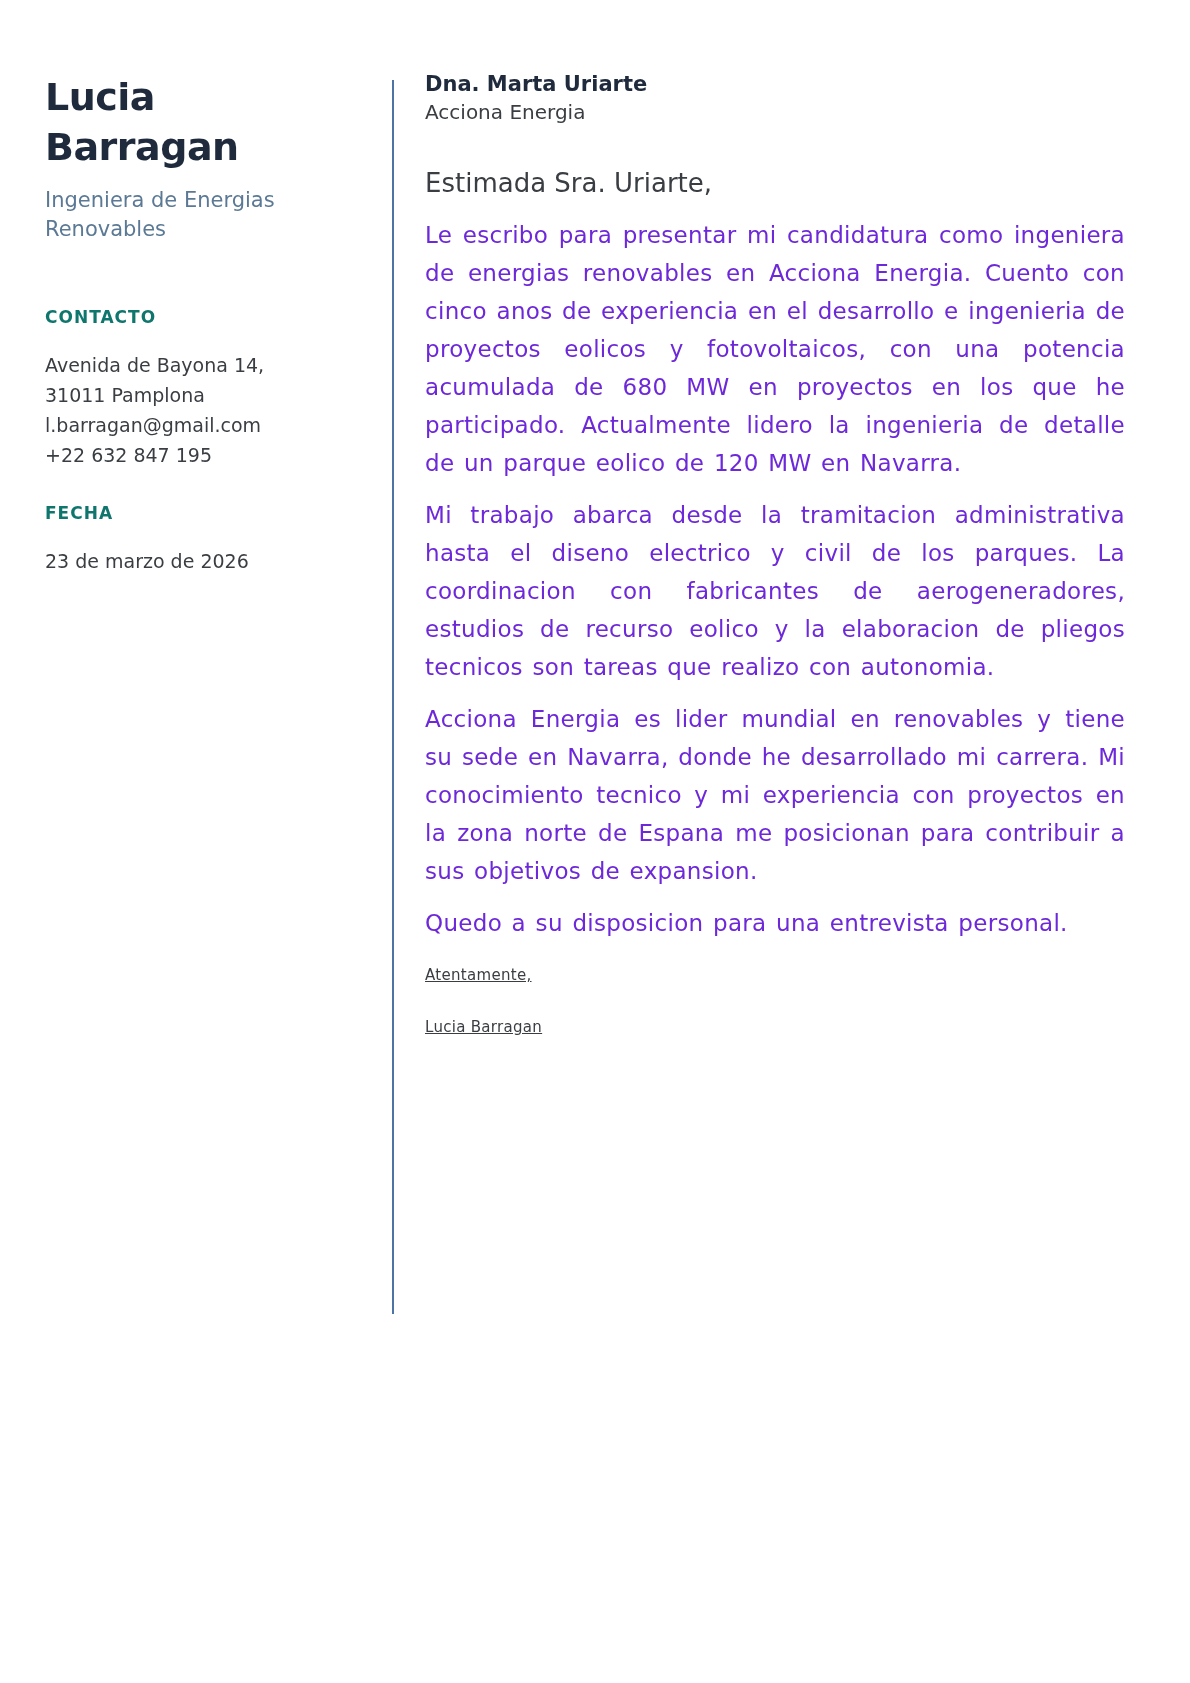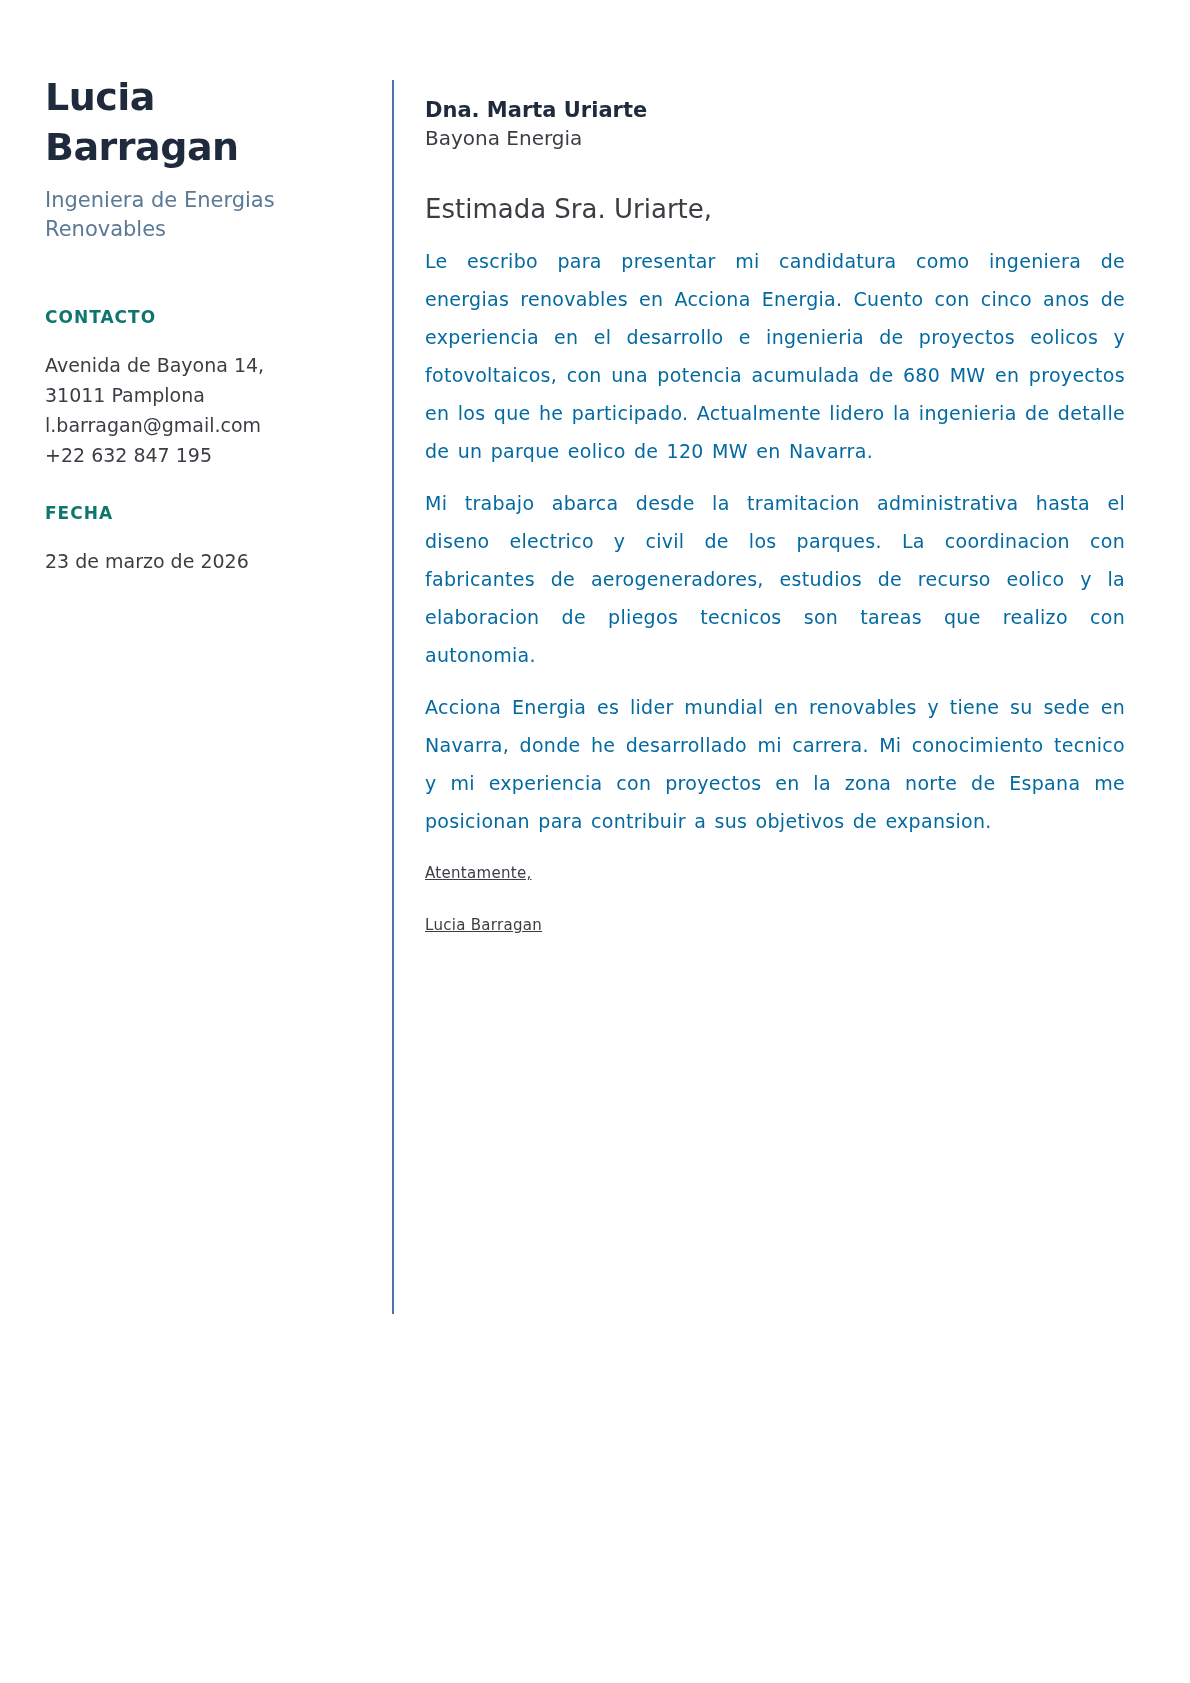--- a/index.html
+++ b/index.html
@@ -71,7 +71,7 @@
   .main {
     position: absolute;
     left: 425px;
-    top: 96px;
+    top: 70px;
     width: 700px;
     color: #3a3e43;
   }

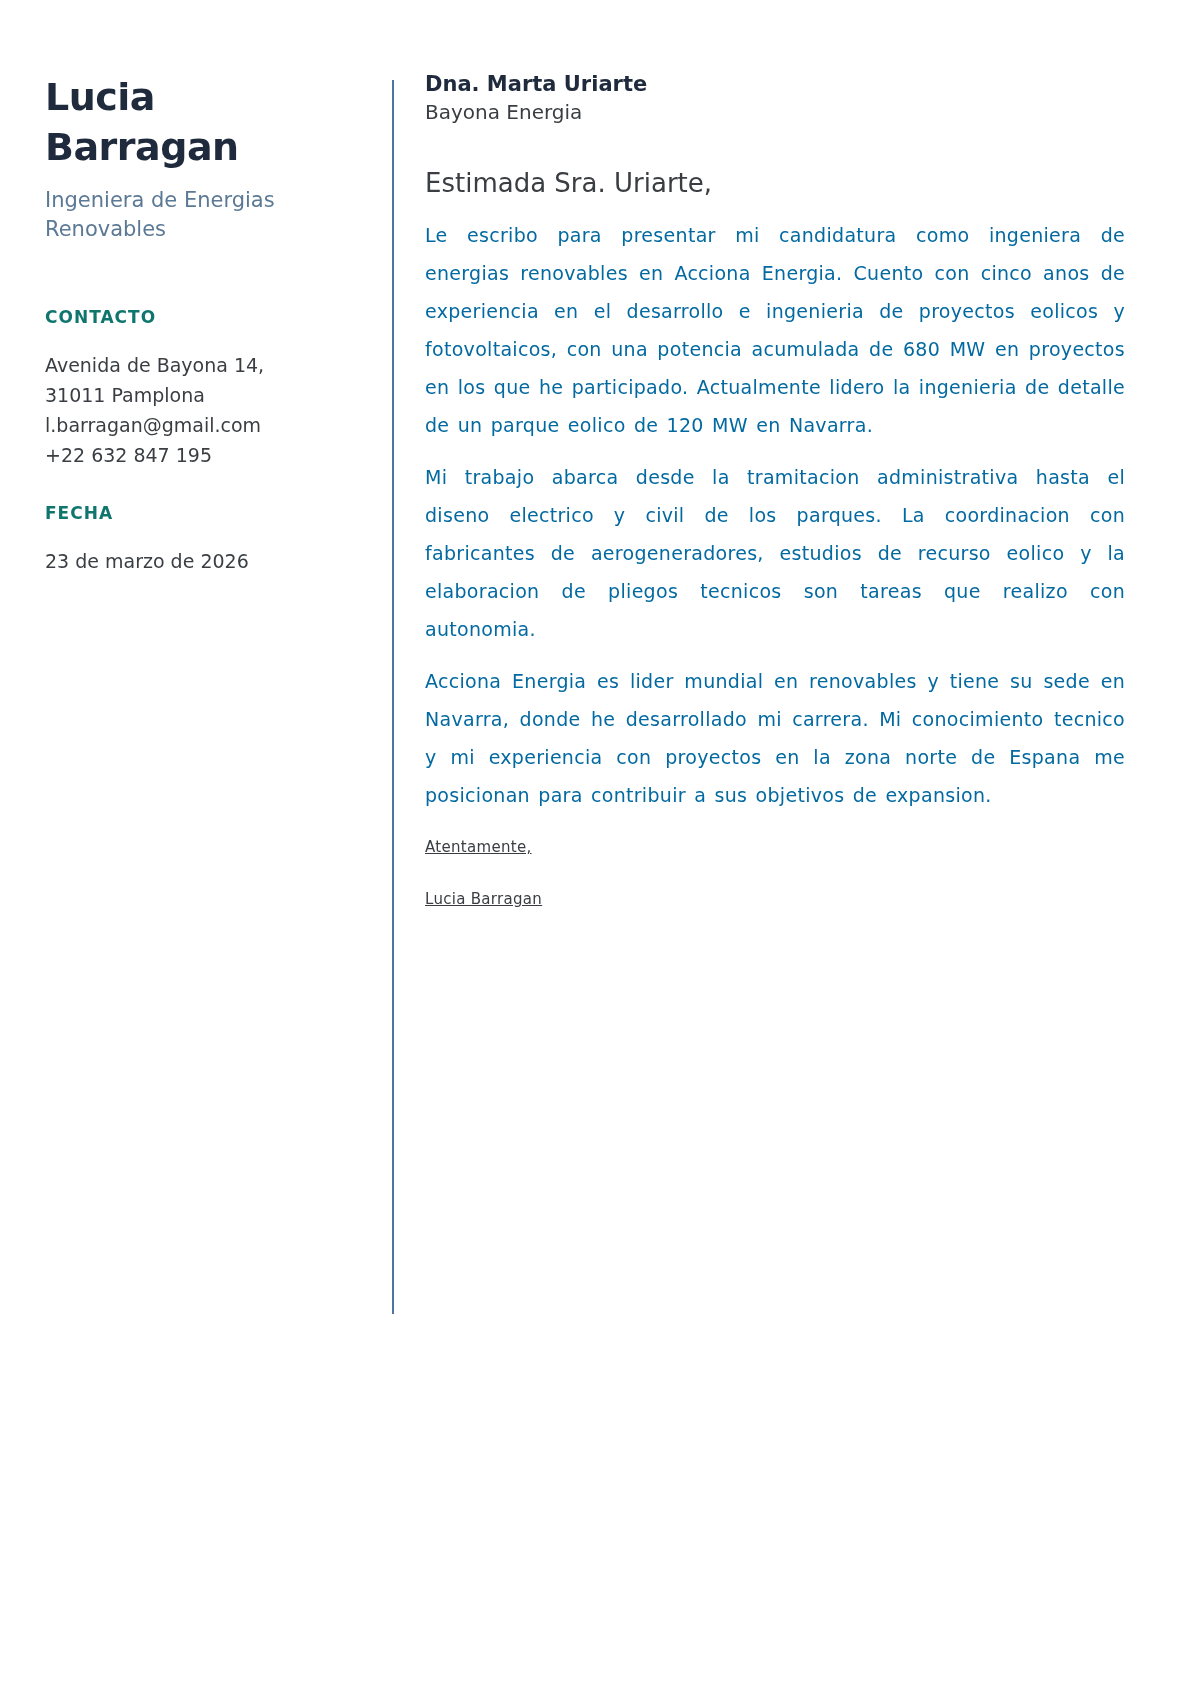--- a/index.html
+++ b/index.html
@@ -136,7 +136,7 @@
 
   <main class="main">
     <p class="recipient-name">Dna. Marta Uriarte</p>
-    <p class="recipient-company">Bayona Energia</p>
+    <p class="recipient-company">Acciona Energia</p>
 
     <p class="salutation">Estimada Sra. Uriarte,</p>
 

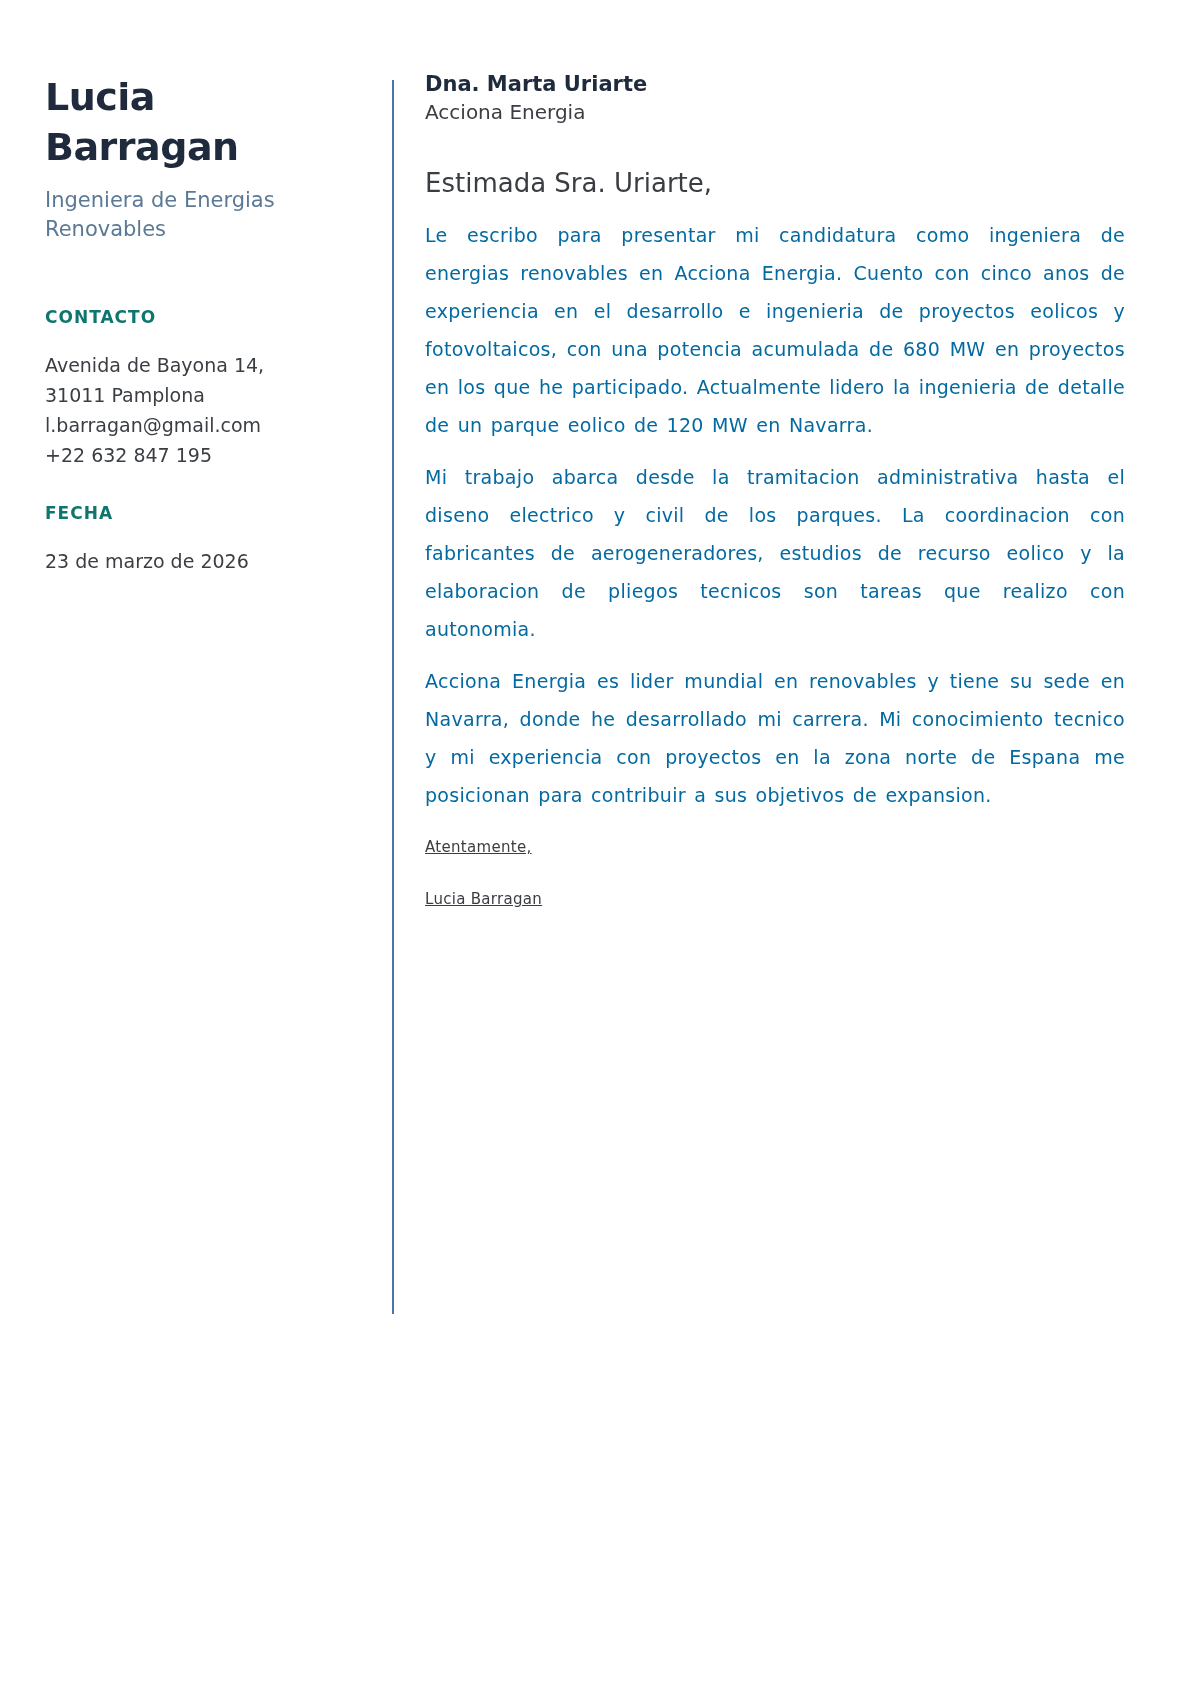--- a/index.html
+++ b/index.html
@@ -95,12 +95,12 @@
   }
   .para {
     margin: 0 0 14px 0;
-    font-size: 19px;
+    font-size: 23px;
     line-height: 38px;
     text-align: justify;
     letter-spacing: 0.3px;
     word-spacing: 2px;
-    color: #0369a1;
+    color: #6d28d9;
   }
   .closing, .signature {
     margin: 0 0 14px 0;

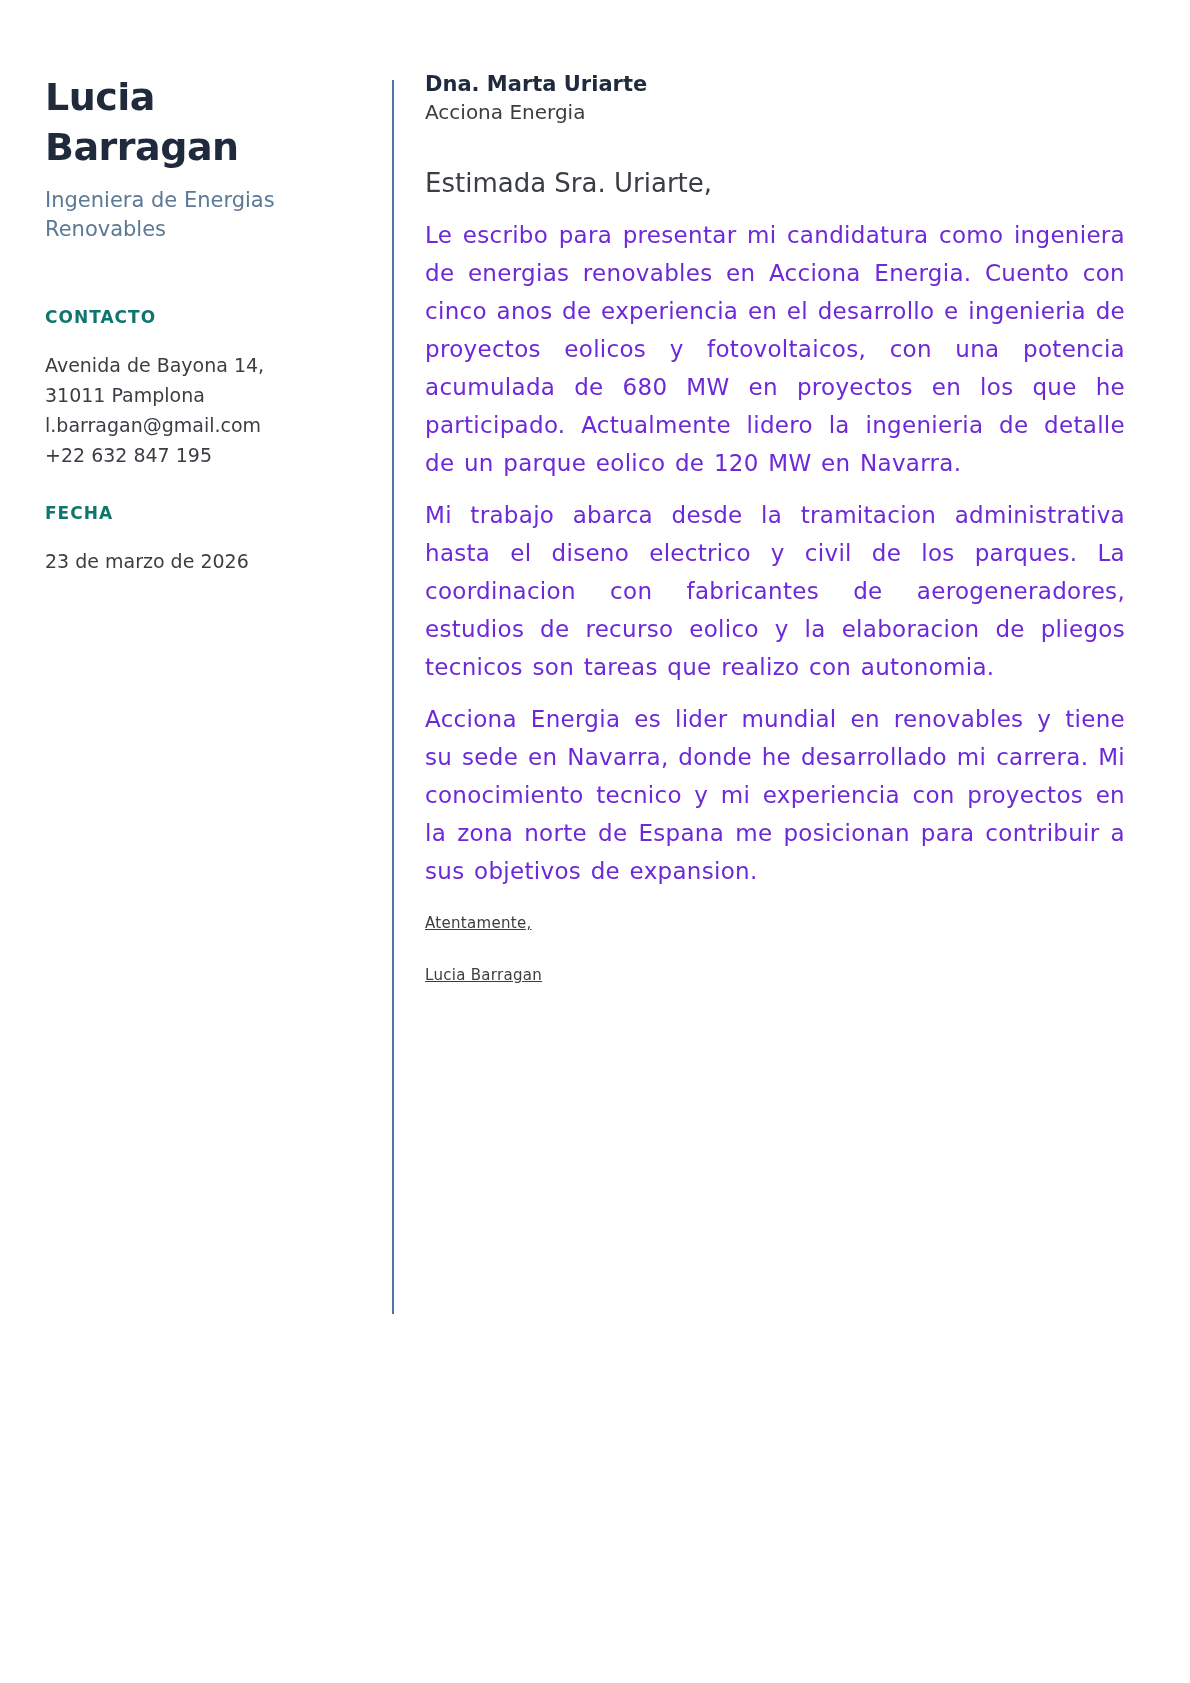--- a/index.html
+++ b/index.html
@@ -143,6 +143,7 @@
     <p class="para">Le escribo para presentar mi candidatura como ingeniera de energias renovables en Acciona Energia. Cuento con cinco anos de experiencia en el desarrollo e ingenieria de proyectos eolicos y fotovoltaicos, con una potencia acumulada de 680 MW en proyectos en los que he participado. Actualmente lidero la ingenieria de detalle de un parque eolico de 120 MW en Navarra.</p>
     <p class="para">Mi trabajo abarca desde la tramitacion administrativa hasta el diseno electrico y civil de los parques. La coordinacion con fabricantes de aerogeneradores, estudios de recurso eolico y la elaboracion de pliegos tecnicos son tareas que realizo con autonomia.</p>
     <p class="para">Acciona Energia es lider mundial en renovables y tiene su sede en Navarra, donde he desarrollado mi carrera. Mi conocimiento tecnico y mi experiencia con proyectos en la zona norte de Espana me posicionan para contribuir a sus objetivos de expansion.</p>
+    <p class="para">Quedo a su disposicion para una entrevista personal.</p>
 
     <p class="closing">Atentamente,</p>
     <p class="signature">Lucia Barragan</p>

